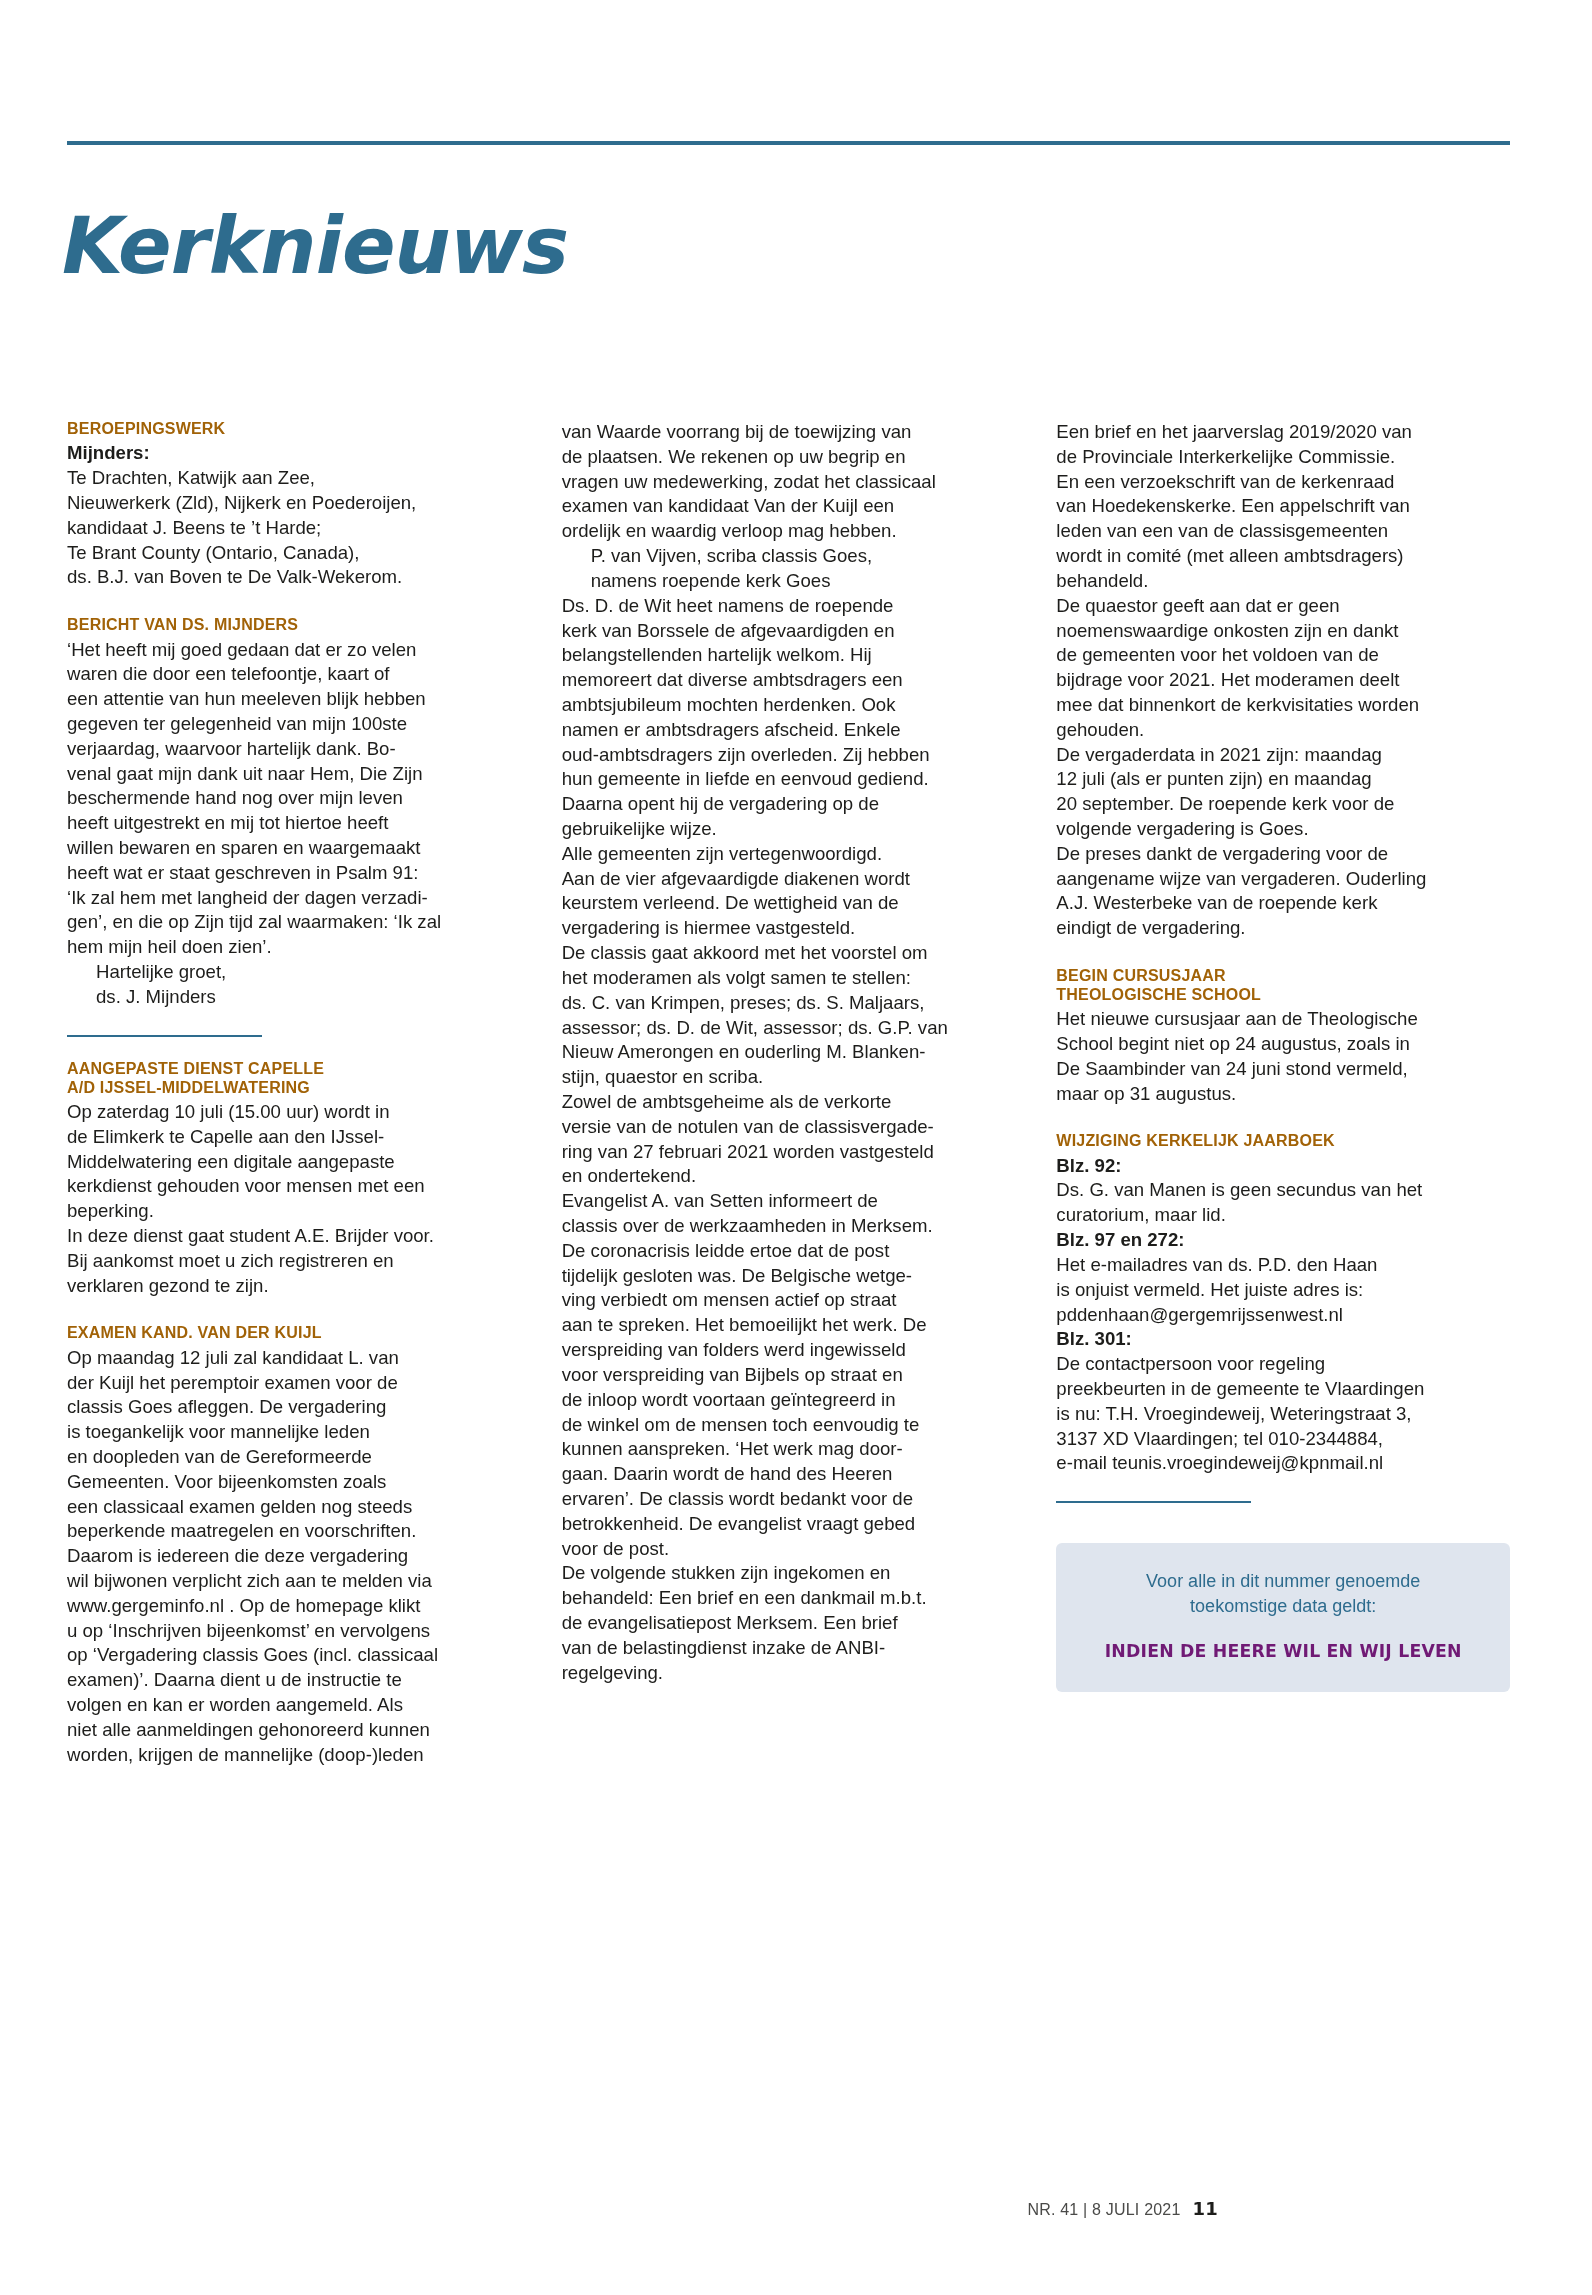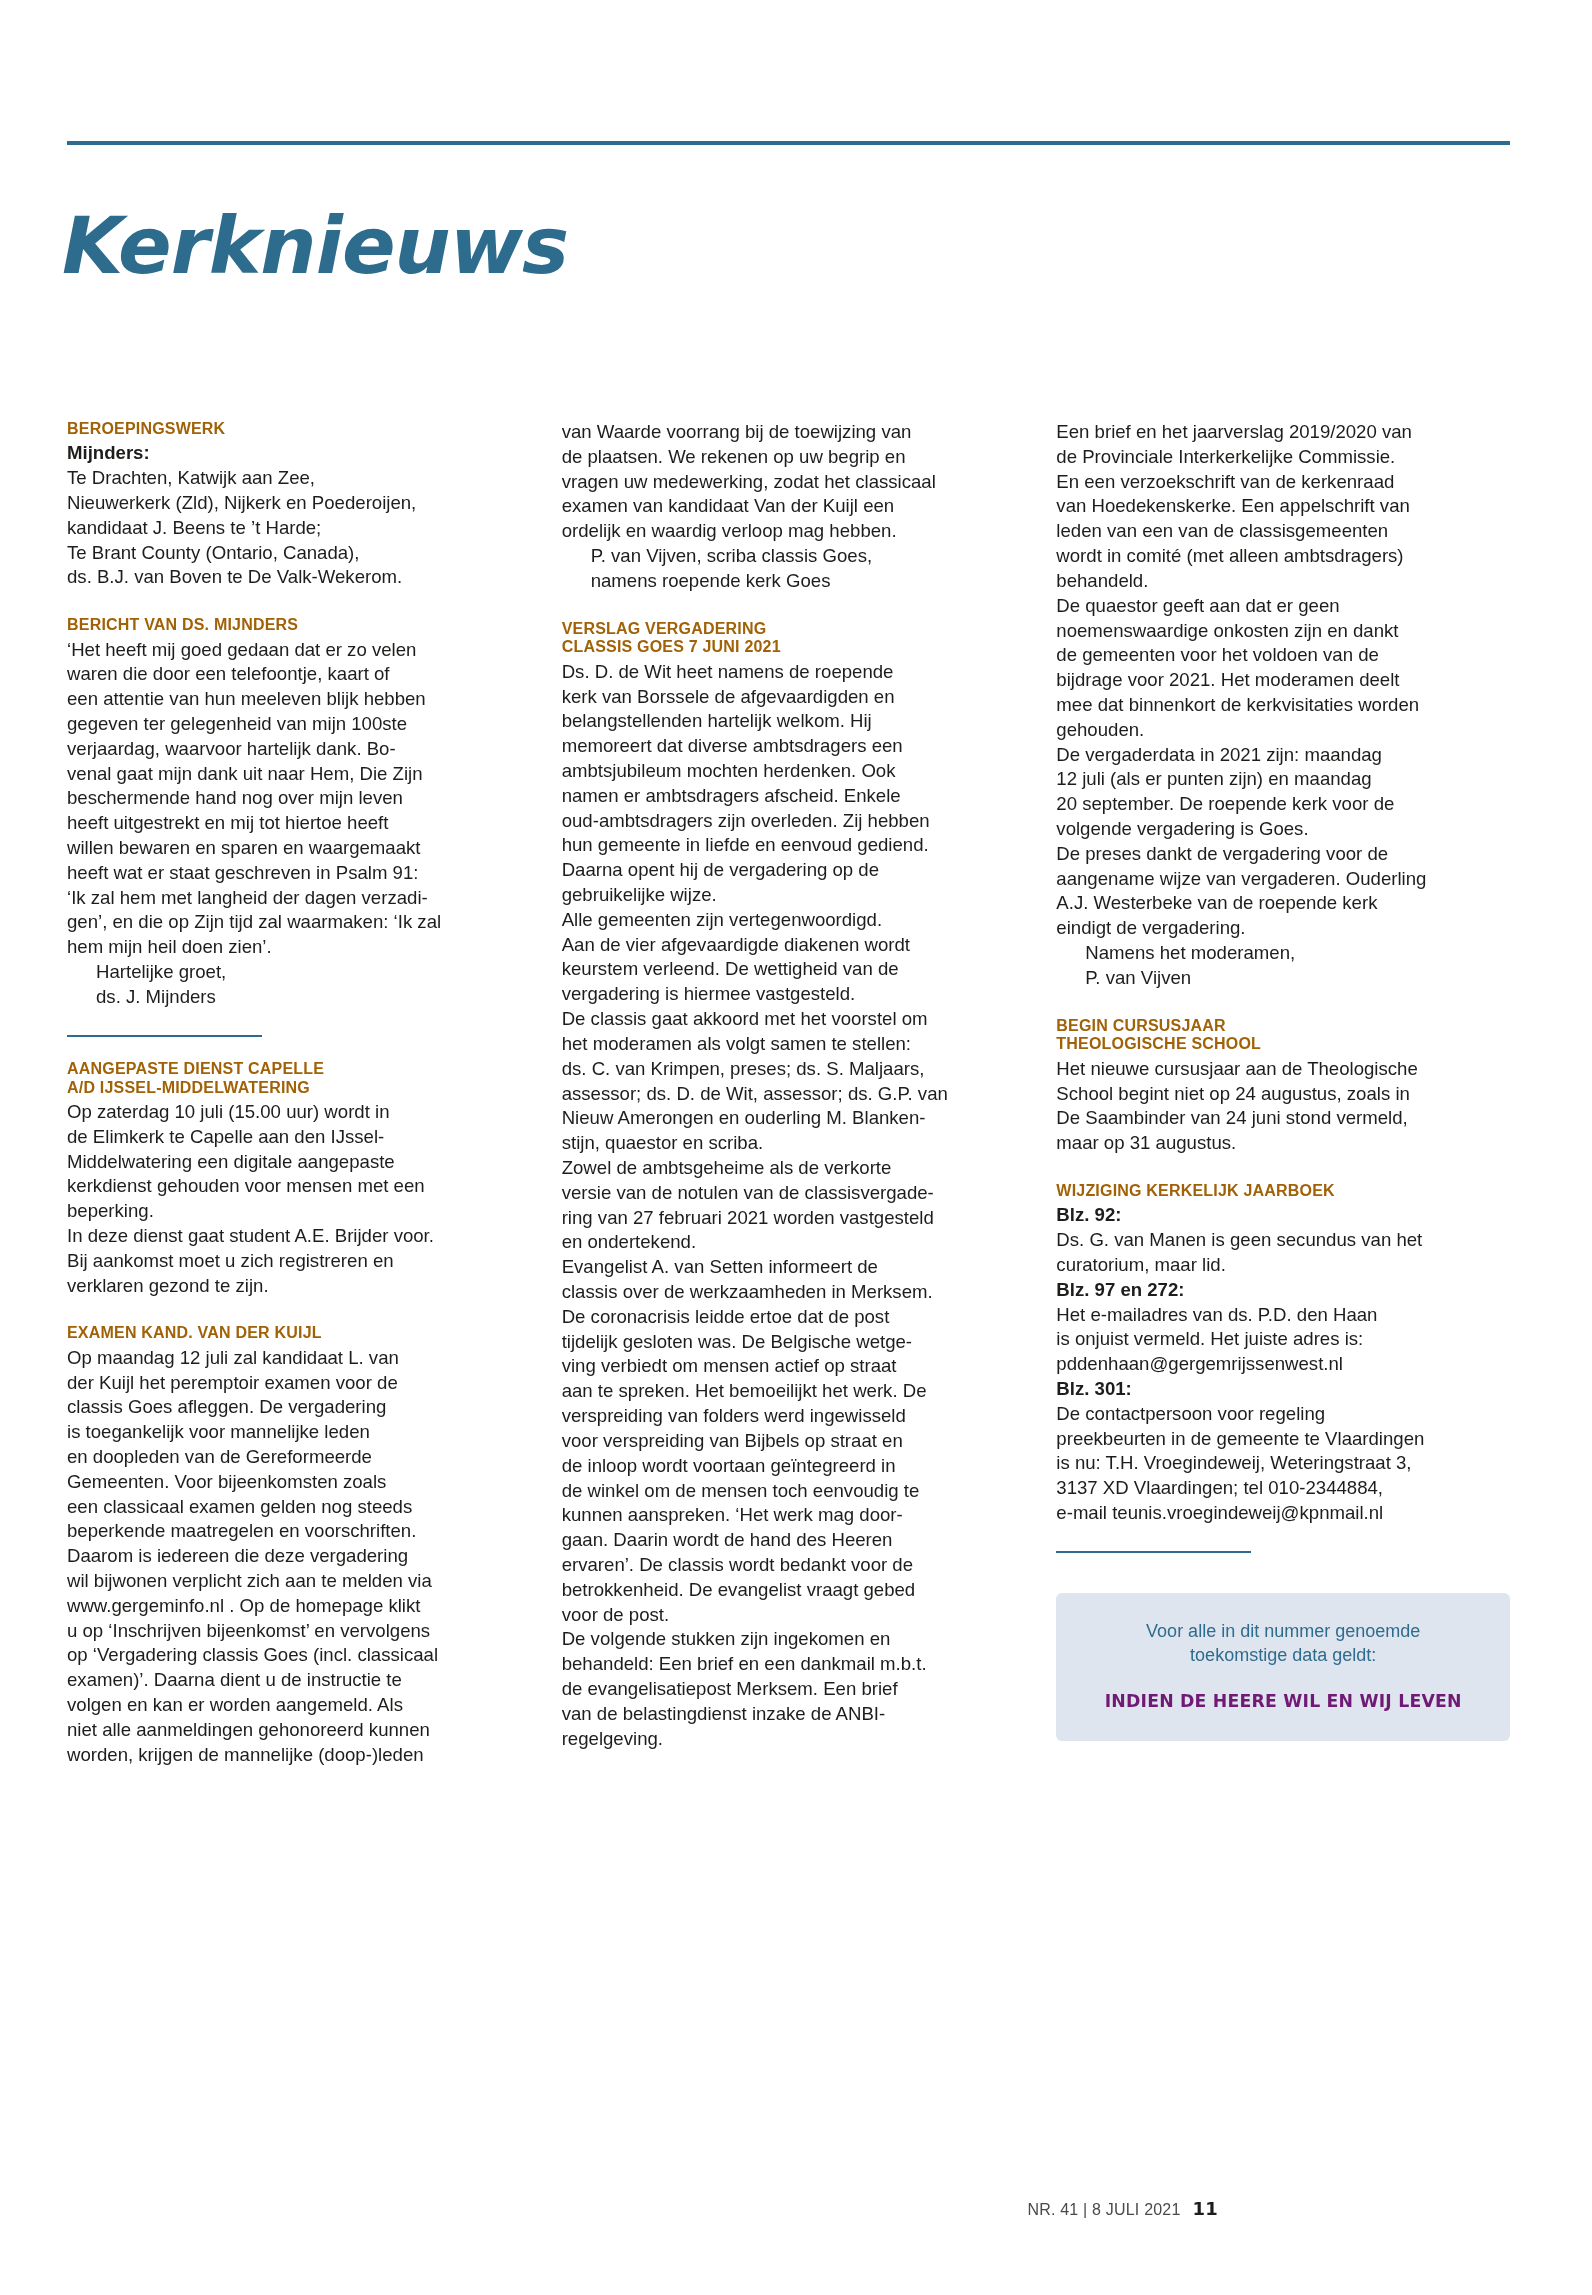--- a/index.html
+++ b/index.html
@@ -153,7 +153,6 @@
       <p>van Waarde voorrang bij de toewijzing van<br>de plaatsen. We rekenen op uw begrip en<br>vragen uw medewerking, zodat het classicaal<br>examen van kandidaat Van der Kuijl een<br>ordelijk en waardig verloop mag hebben.</p>
       <p class="indent">P. van Vijven, scriba classis Goes,<br>namens roepende kerk Goes</p>
 
-      <div class="sec-head gap-top">VERSLAG VERGADERING<br>CLASSIS GOES 7 JUNI 2021</div>
       <p>Ds. D. de Wit heet namens de roepende<br>kerk van Borssele de afgevaardigden en<br>belangstellenden hartelijk welkom. Hij<br>memoreert dat diverse ambtsdragers een<br>ambtsjubileum mochten herdenken. Ook<br>namen er ambtsdragers afscheid. Enkele<br>oud-ambtsdragers zijn overleden. Zij hebben<br>hun gemeente in liefde en eenvoud gediend.<br>Daarna opent hij de vergadering op de<br>gebruikelijke wijze.<br>Alle gemeenten zijn vertegenwoordigd.<br>Aan de vier afgevaardigde diakenen wordt<br>keurstem verleend. De wettigheid van de<br>vergadering is hiermee vastgesteld.<br>De classis gaat akkoord met het voorstel om<br>het moderamen als volgt samen te stellen:<br>ds. C. van Krimpen, preses; ds. S. Maljaars,<br>assessor; ds. D. de Wit, assessor; ds. G.P. van<br>Nieuw Amerongen en ouderling M. Blanken-<br>stijn, quaestor en scriba.<br>Zowel de ambtsgeheime als de verkorte<br>versie van de notulen van de classisvergade-<br>ring van 27 februari 2021 worden vastgesteld<br>en ondertekend.<br>Evangelist A. van Setten informeert de<br>classis over de werkzaamheden in Merksem.<br>De coronacrisis leidde ertoe dat de post<br>tijdelijk gesloten was. De Belgische wetge-<br>ving verbiedt om mensen actief op straat<br>aan te spreken. Het bemoeilijkt het werk. De<br>verspreiding van folders werd ingewisseld<br>voor verspreiding van Bijbels op straat en<br>de inloop wordt voortaan geïntegreerd in<br>de winkel om de mensen toch eenvoudig te<br>kunnen aanspreken. ‘Het werk mag door-<br>gaan. Daarin wordt de hand des Heeren<br>ervaren’. De classis wordt bedankt voor de<br>betrokkenheid. De evangelist vraagt gebed<br>voor de post.<br>De volgende stukken zijn ingekomen en<br>behandeld: Een brief en een dankmail m.b.t.<br>de evangelisatiepost Merksem. Een brief<br>van de belastingdienst inzake de ANBI-<br>regelgeving.</p>
     </div>
 

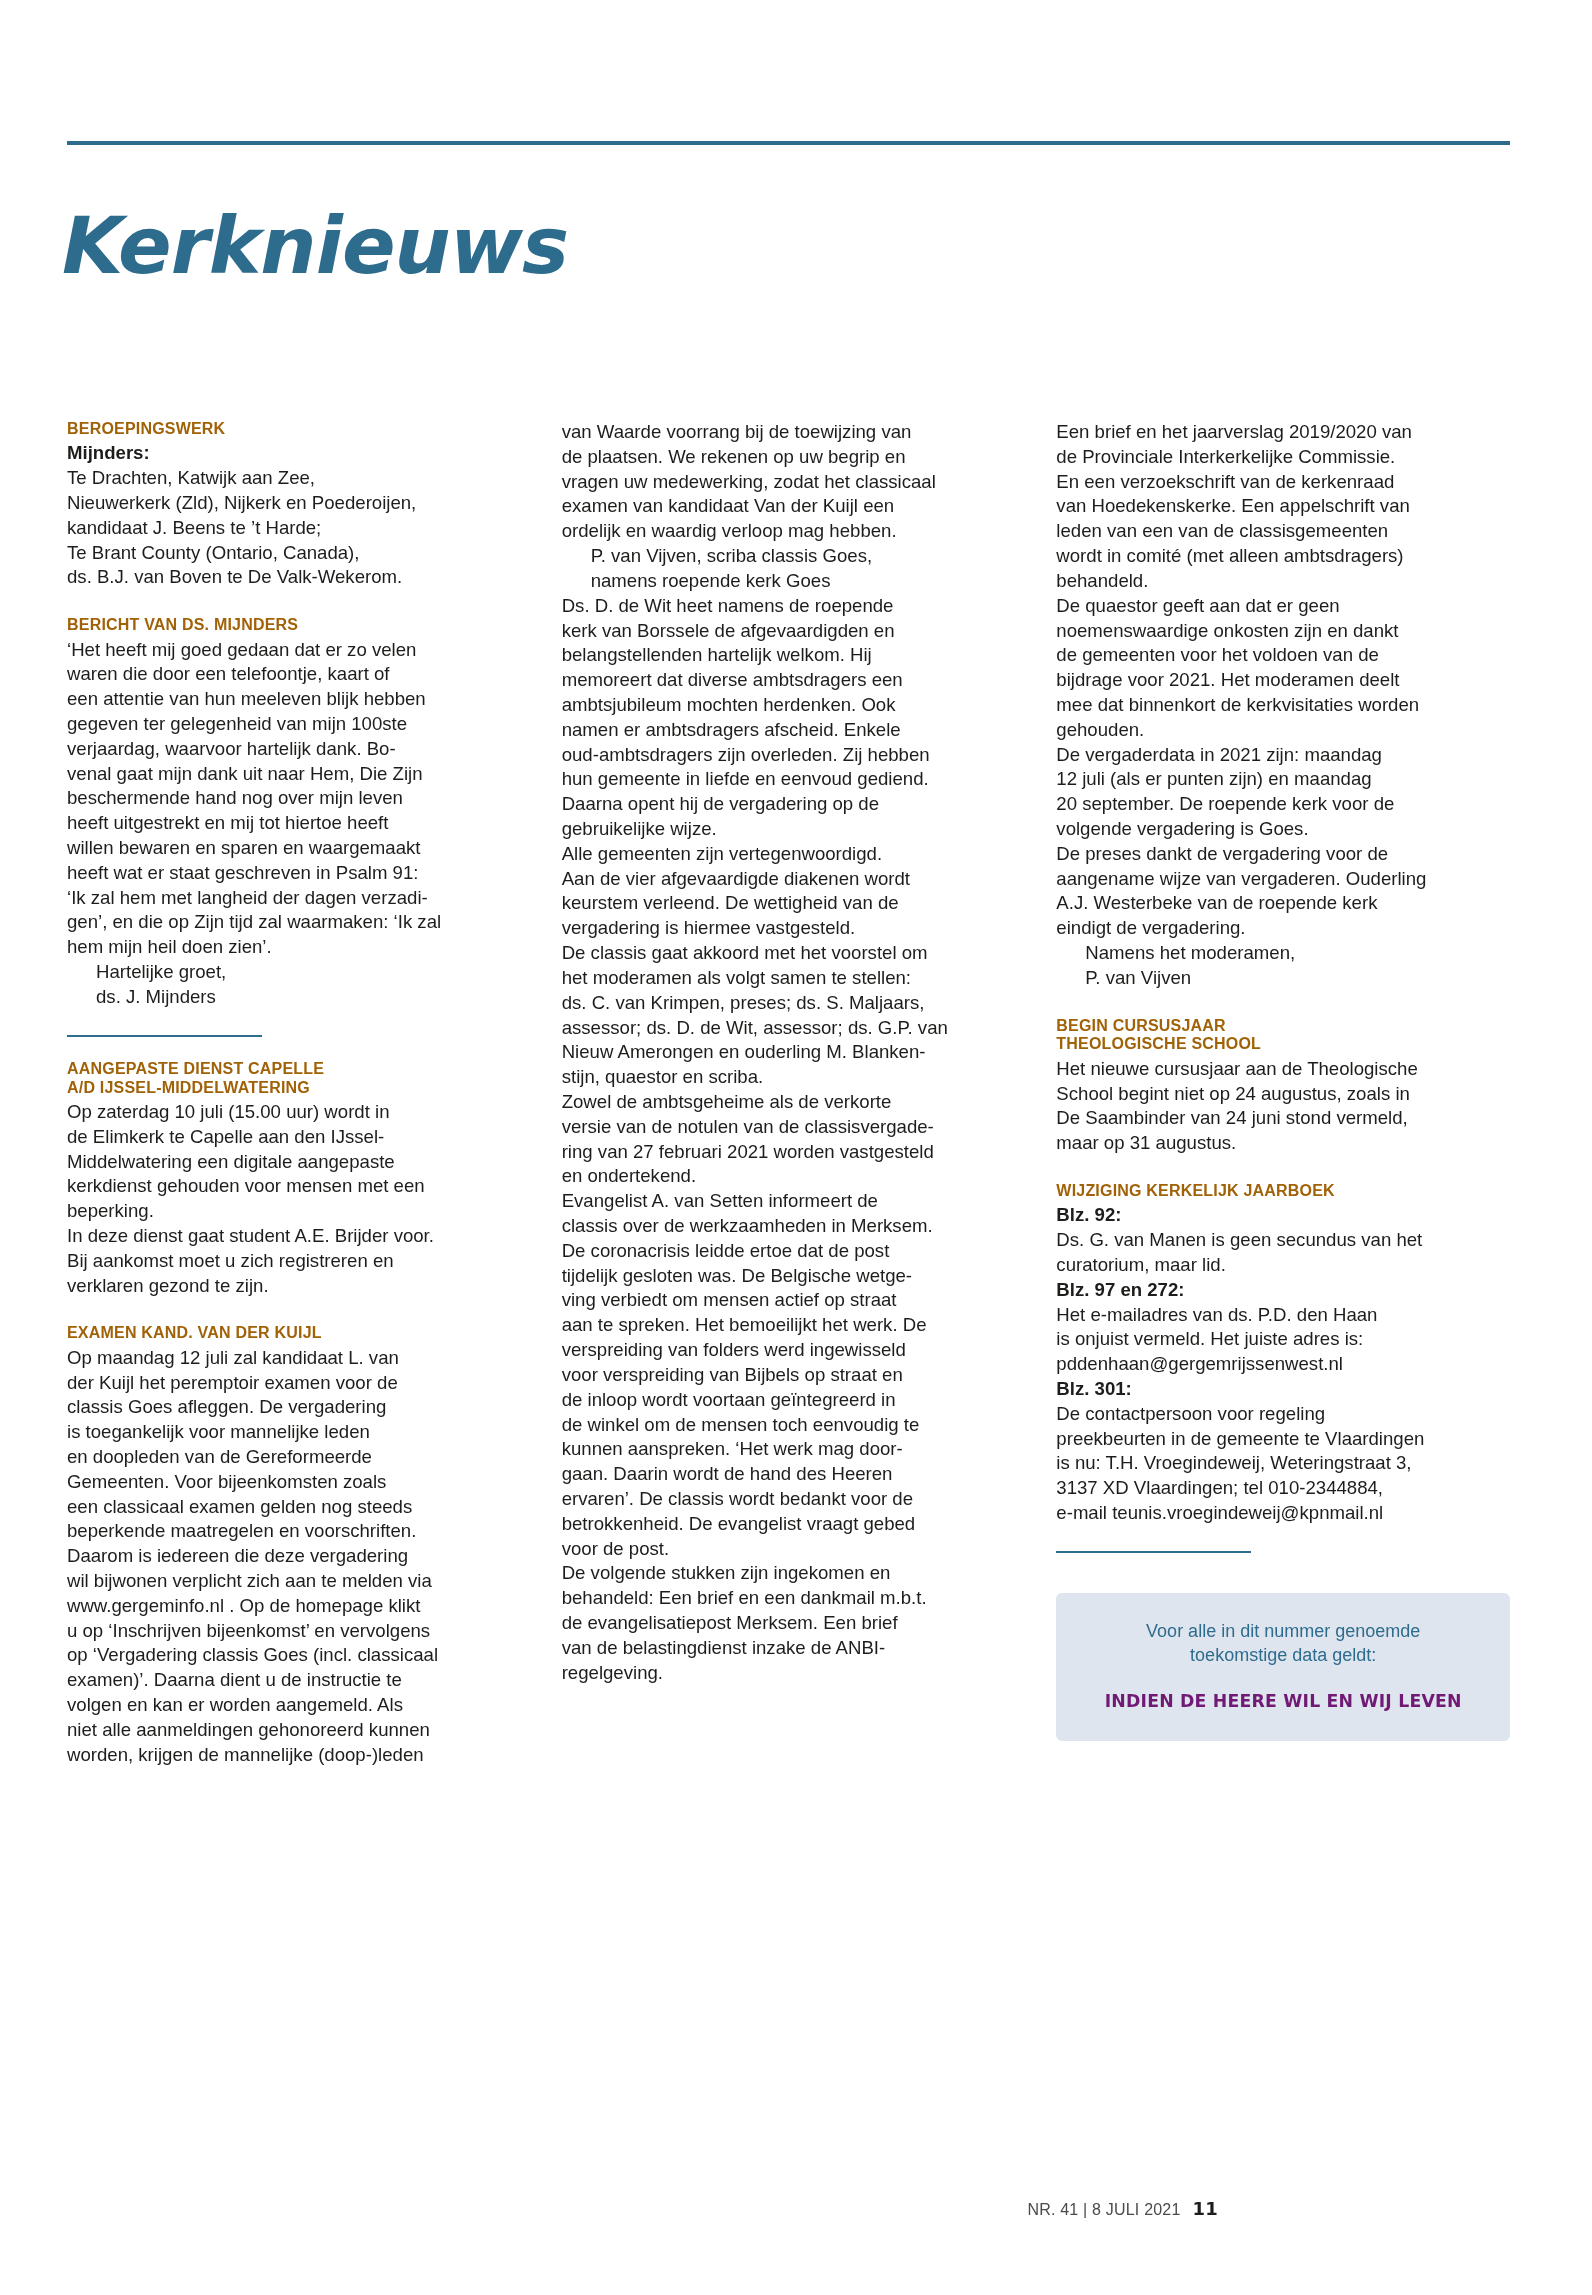--- a/index.html
+++ b/index.html
@@ -158,7 +158,6 @@
 
     <div class="col">
       <p>Een brief en het jaarverslag 2019/2020 van<br>de Provinciale Interkerkelijke Commissie.<br>En een verzoekschrift van de kerkenraad<br>van Hoedekenskerke. Een appelschrift van<br>leden van een van de classisgemeenten<br>wordt in comité (met alleen ambtsdragers)<br>behandeld.<br>De quaestor geeft aan dat er geen<br>noemenswaardige onkosten zijn en dankt<br>de gemeenten voor het voldoen van de<br>bijdrage voor 2021. Het moderamen deelt<br>mee dat binnenkort de kerkvisitaties worden<br>gehouden.<br>De vergaderdata in 2021 zijn: maandag<br>12 juli (als er punten zijn) en maandag<br>20 september. De roepende kerk voor de<br>volgende vergadering is Goes.<br>De preses dankt de vergadering voor de<br>aangename wijze van vergaderen. Ouderling<br>A.J. Westerbeke van de roepende kerk<br>eindigt de vergadering.</p>
-      <p class="indent">Namens het moderamen,<br>P. van Vijven</p>
 
       <div class="sec-head gap-top">BEGIN CURSUSJAAR<br>THEOLOGISCHE SCHOOL</div>
       <p>Het nieuwe cursusjaar aan de Theologische<br>School begint niet op 24 augustus, zoals in<br>De Saambinder van 24 juni stond vermeld,<br>maar op 31 augustus.</p>

